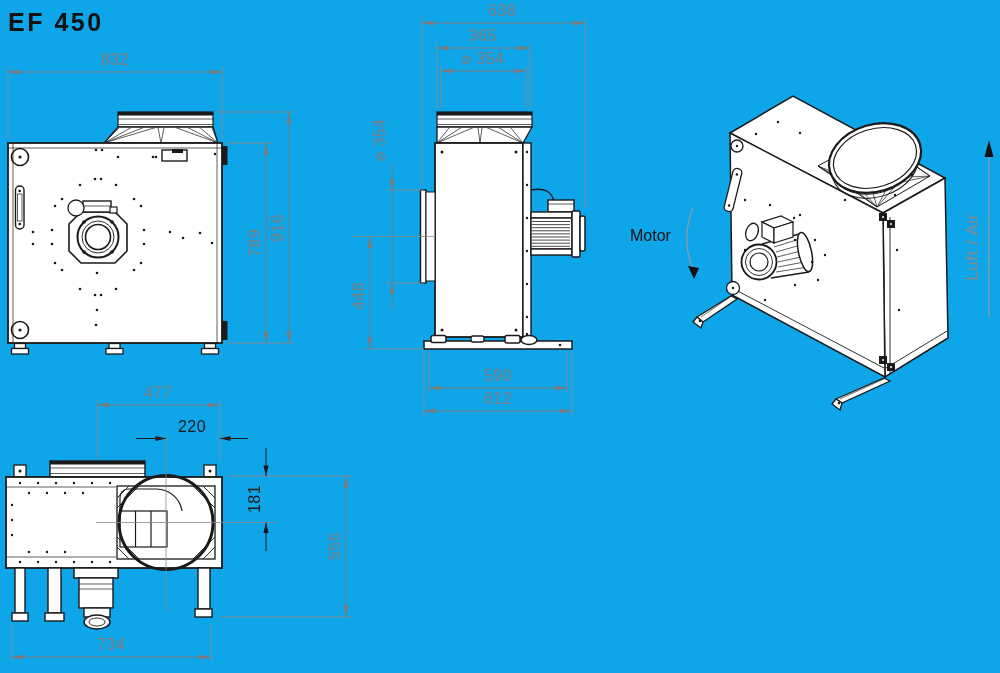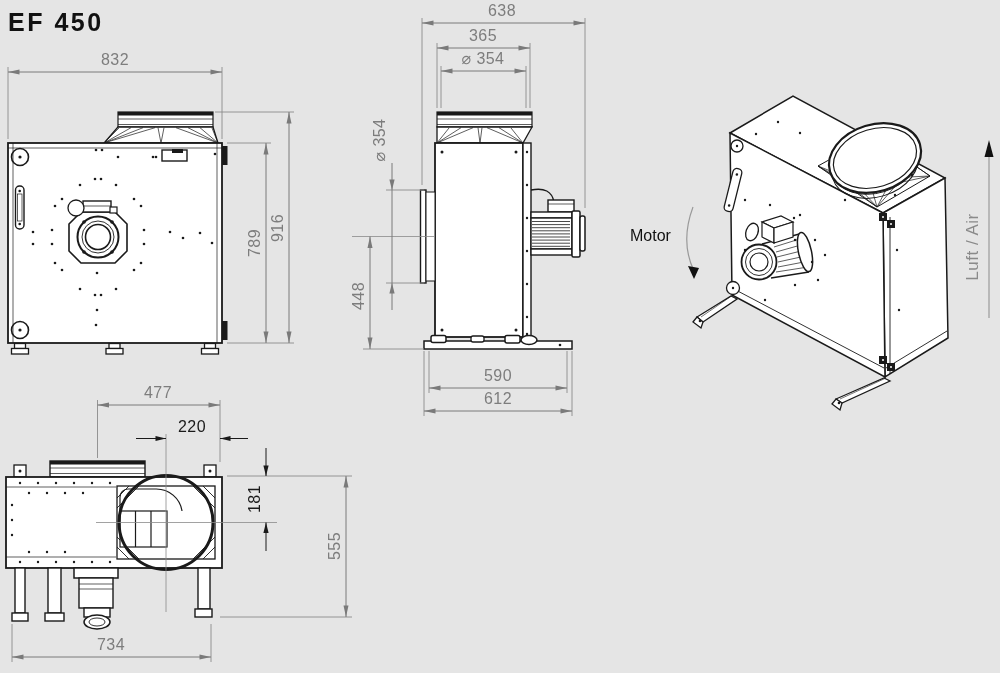--- a/index.html
+++ b/index.html
@@ -3,7 +3,7 @@
 <meta charset="utf-8">
 <style>
   html,body{margin:0;padding:0;background:#fff;}
-  #stage{position:relative;width:1000px;height:673px;background:#e5e5e5;overflow:hidden;
+  #stage{position:relative;width:1000px;height:673px;background:#0ea5e9;overflow:hidden;
          font-family:"Liberation Sans",sans-serif;}
   svg{position:absolute;left:0;top:0;}
   .ln{stroke:#1a1a1a;fill:none;}

